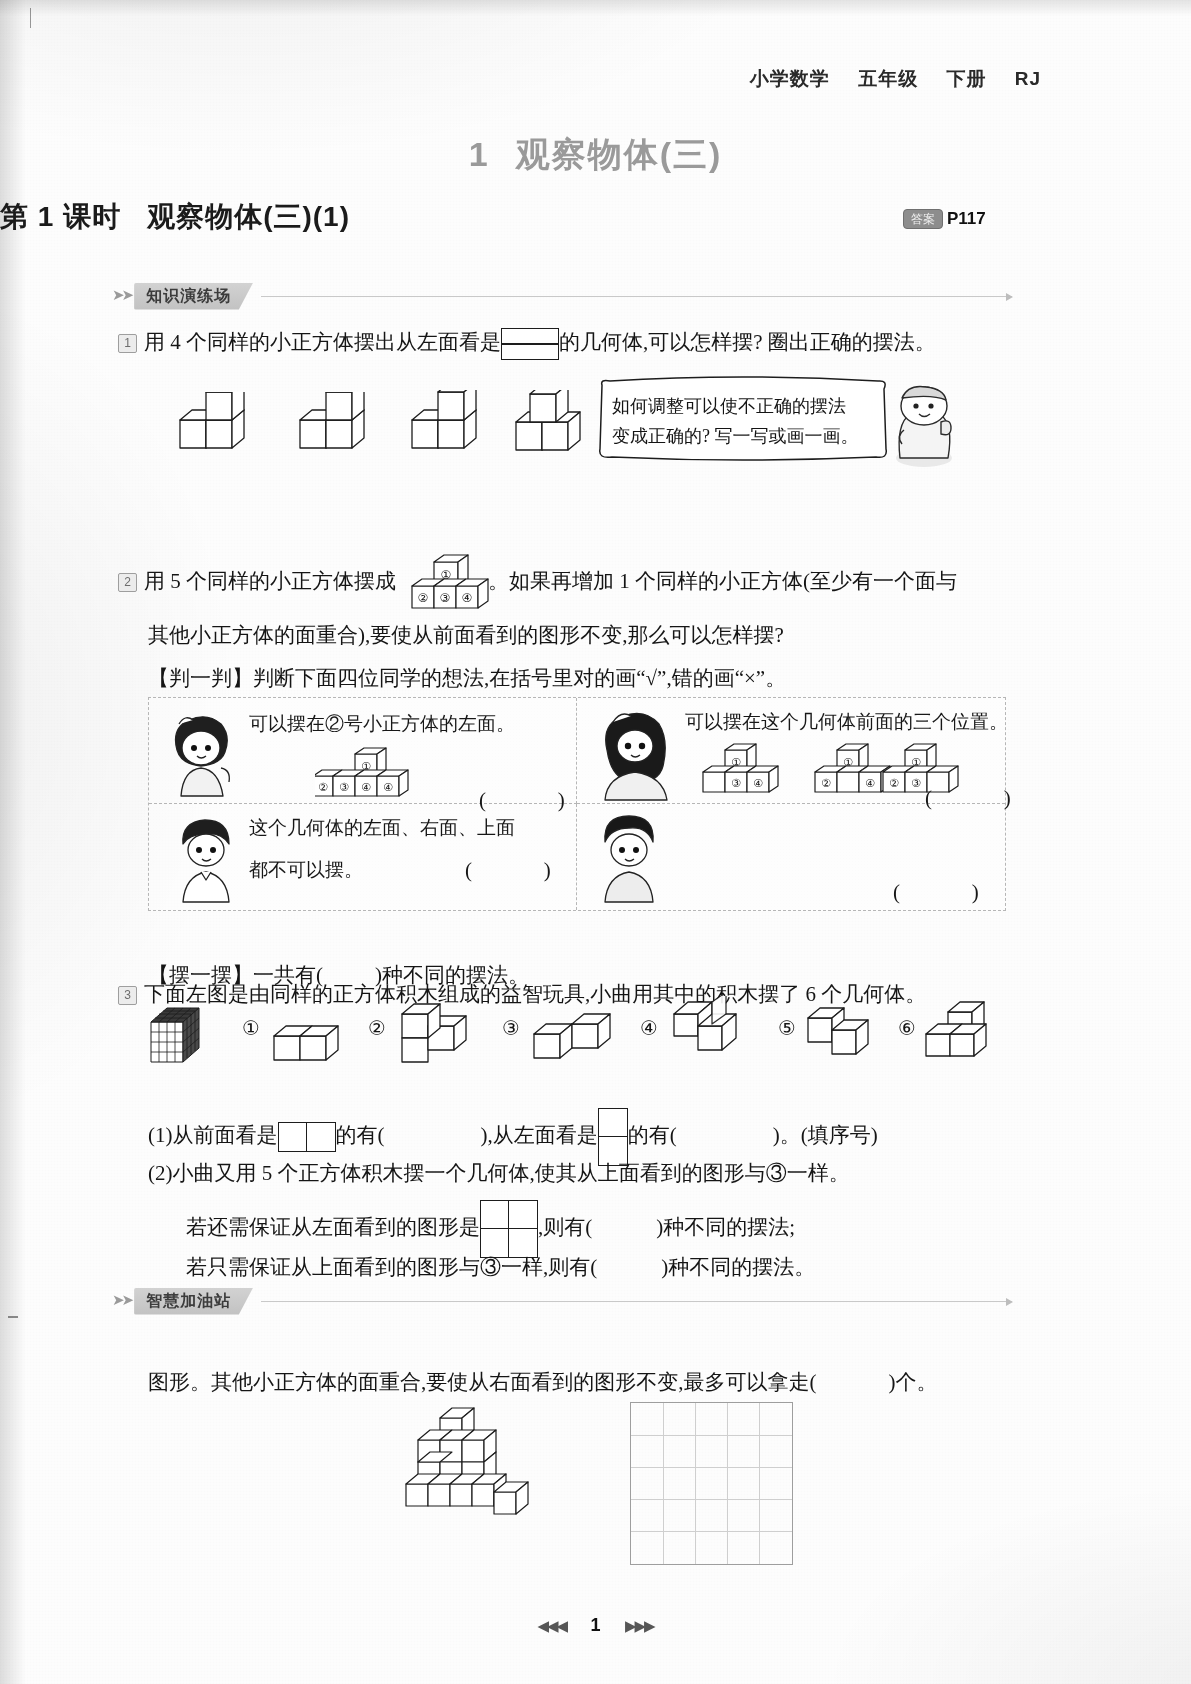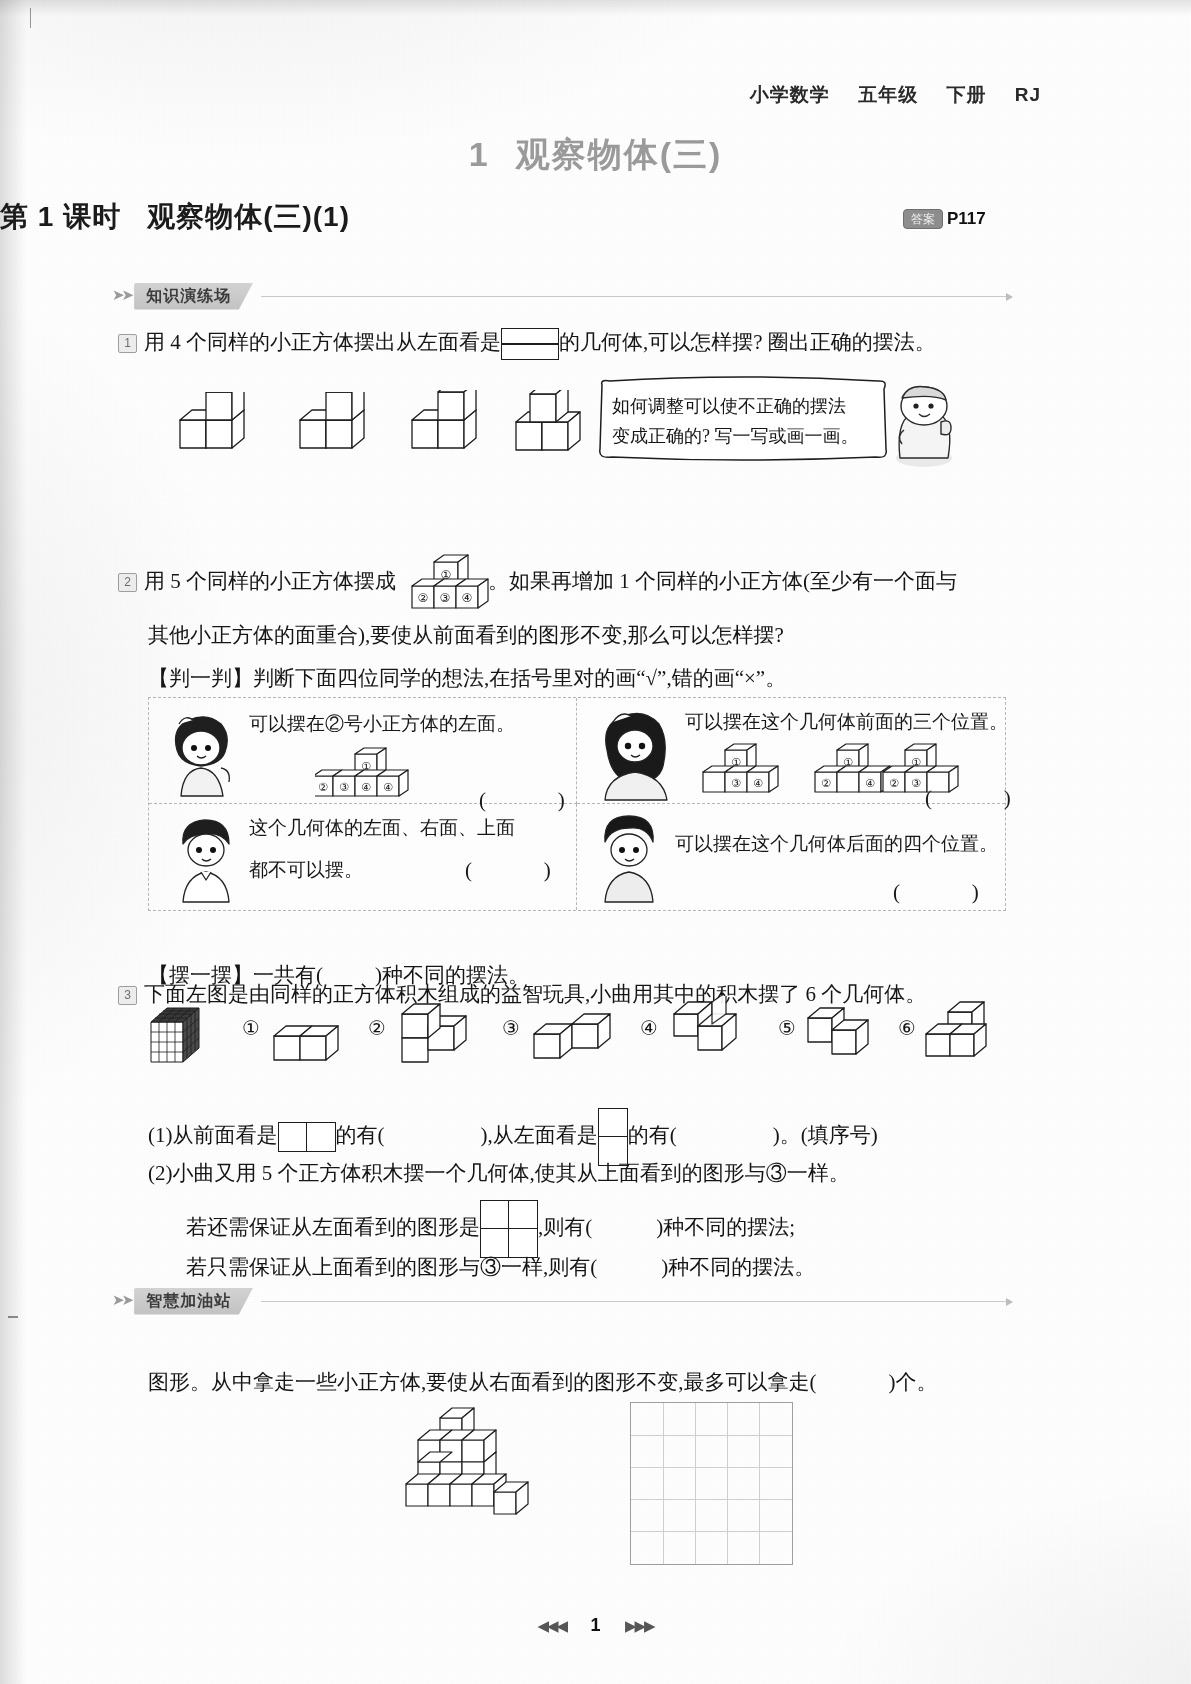--- a/index.html
+++ b/index.html
@@ -38,7 +38,6 @@
     font-family:"Liberation Sans","DejaVu Sans",sans-serif;
     font-size:19px;font-weight:700;letter-spacing:1px;color:#2a2a2a;
     white-space:nowrap;
-    margin-top:16px;
   }
   .hdr span{margin-left:22px;}
   .hdr span:first-child{margin-left:0;}

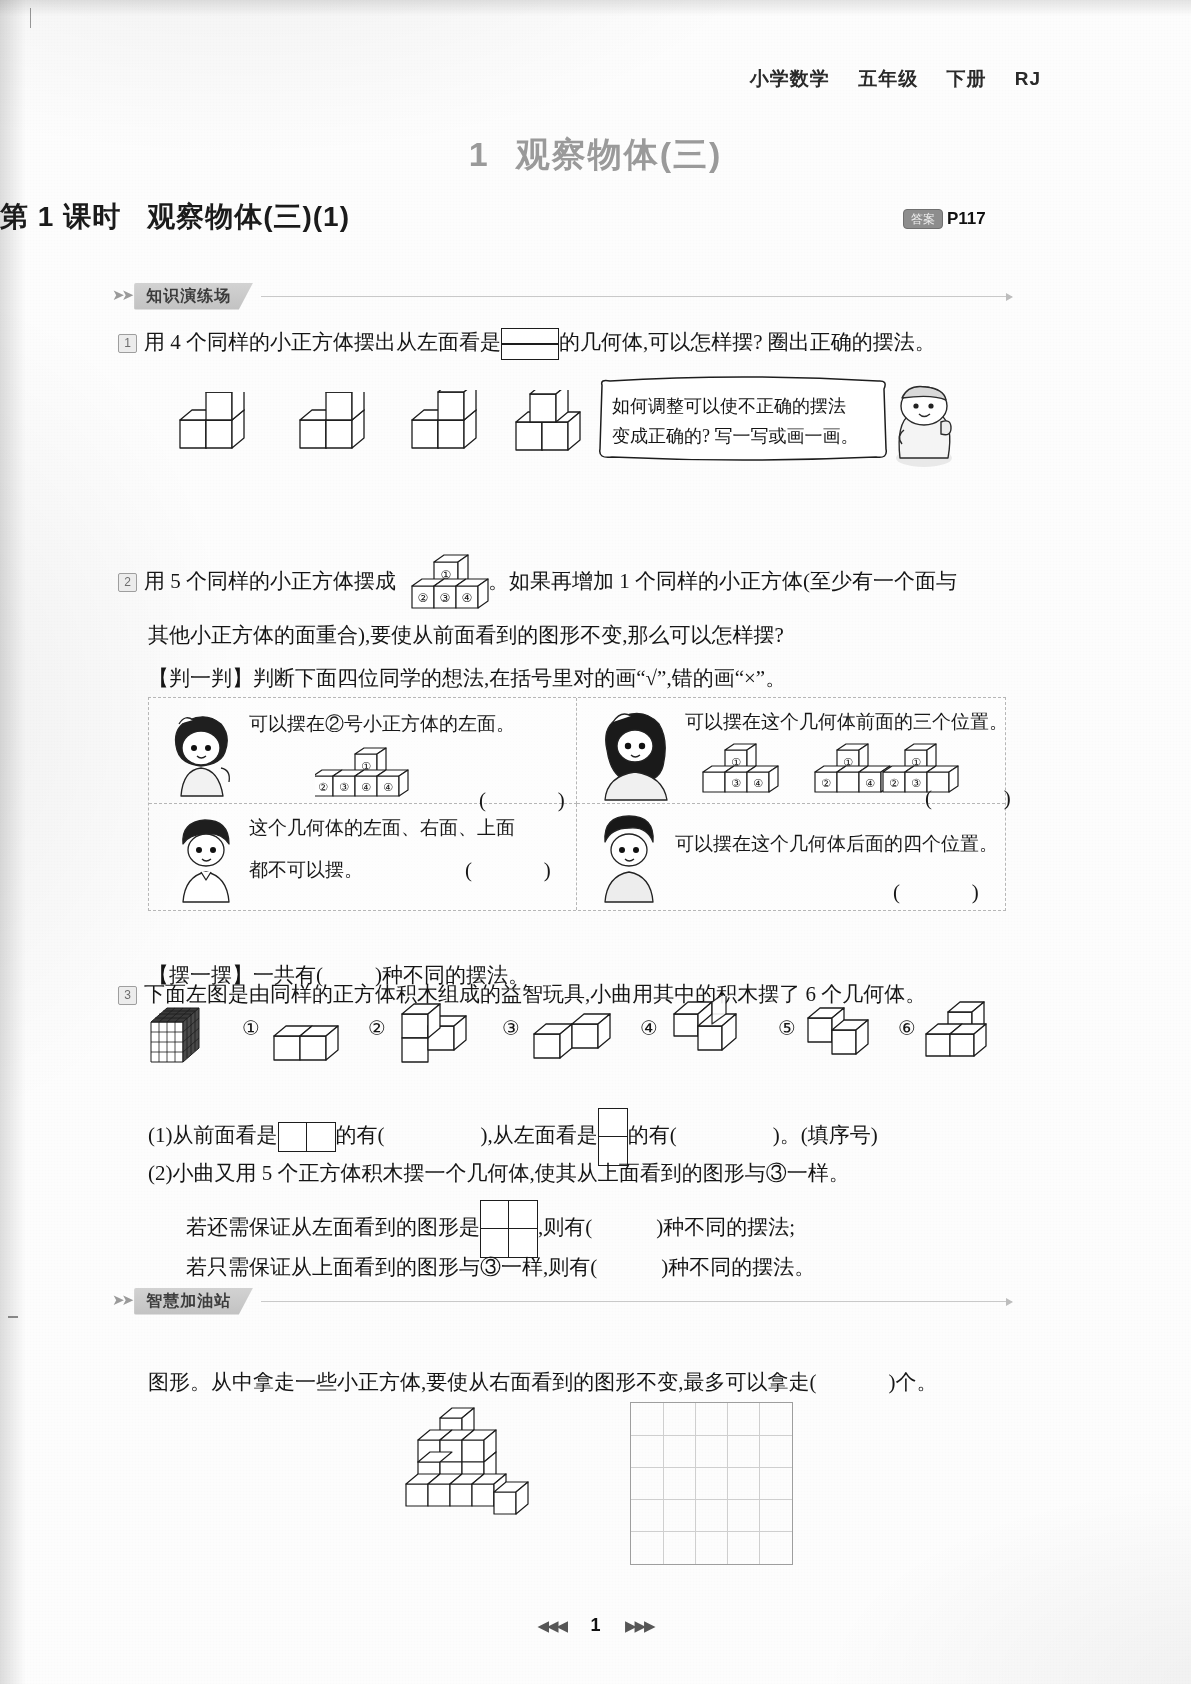--- a/index.html
+++ b/index.html
@@ -454,7 +454,6 @@
           </g>
         </svg>
       </div>
-      <div class="jtext" style="left:98px;top:26px;">可以摆在这个几何体后面的四个位置。</div>
       <div class="jtext paren" style="left:316px;top:74px;">(&nbsp;&nbsp;&nbsp;)</div>
     </div>
   </div>

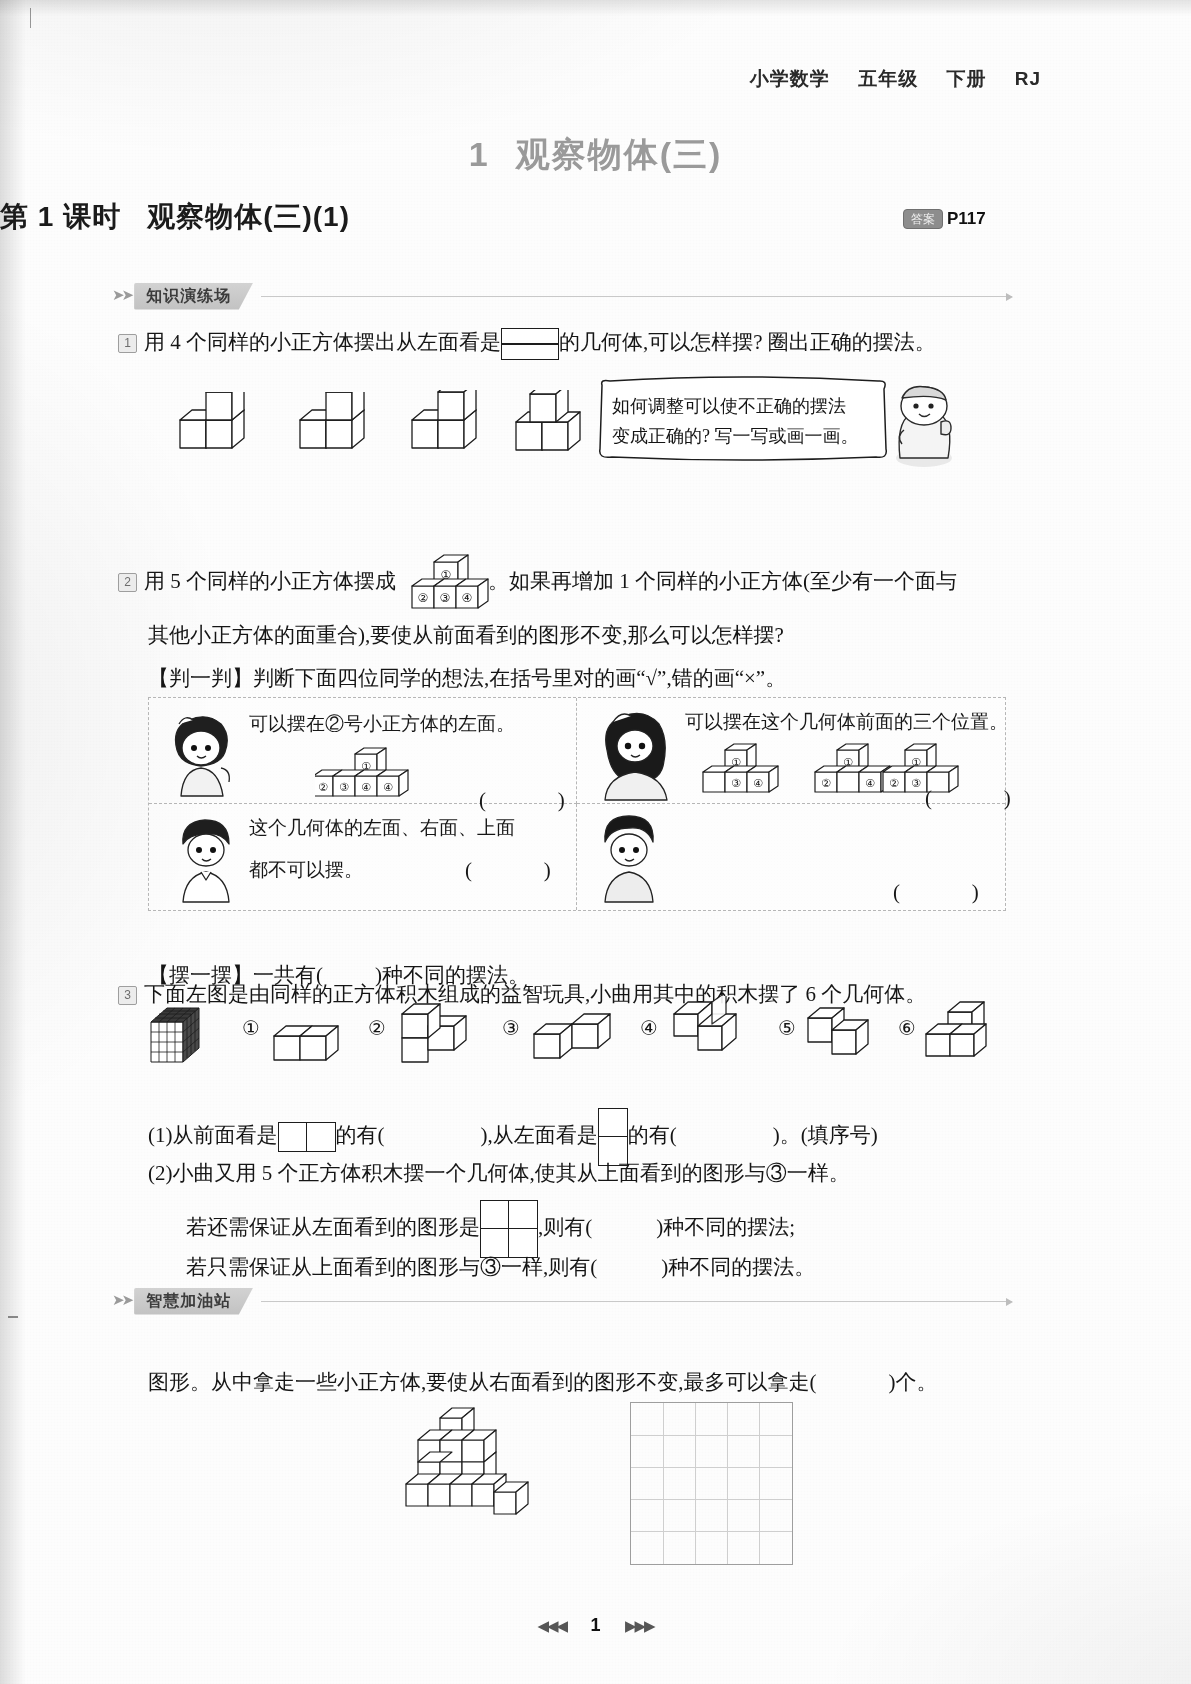--- a/index.html
+++ b/index.html
@@ -604,7 +604,7 @@
   </div>
 
   <div class="ln" style="left:148px;top:1367px;">
-    <span>图形。从中拿走一些小正方体,要使从右面看到的图形不变,最多可以拿走(</span><span class="blank" style="width:72px;"></span><span>)个。</span>
+    <span>图形。其他小正方体的面重合,要使从右面看到的图形不变,最多可以拿走(</span><span class="blank" style="width:72px;"></span><span>)个。</span>
   </div>
 
   <div class="cube-art" style="left:398px;top:1404px;">

